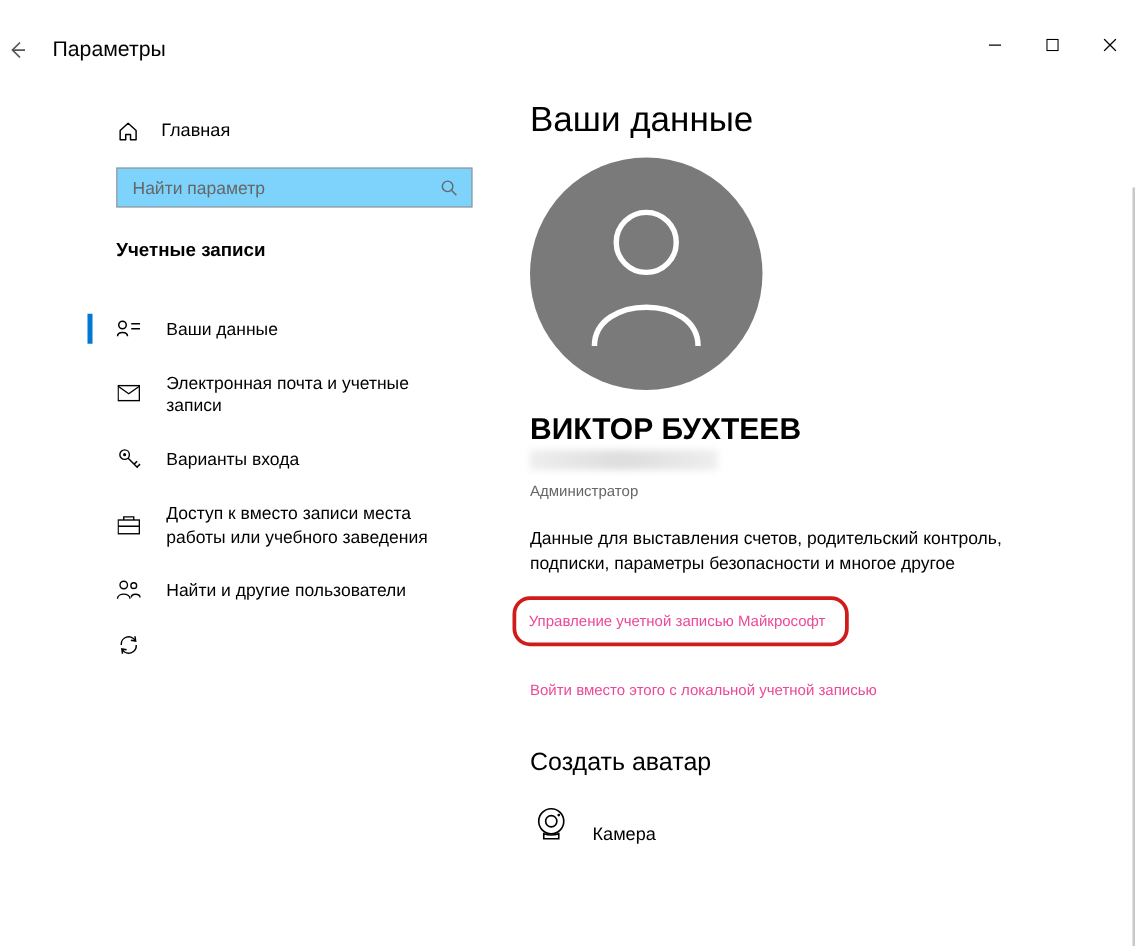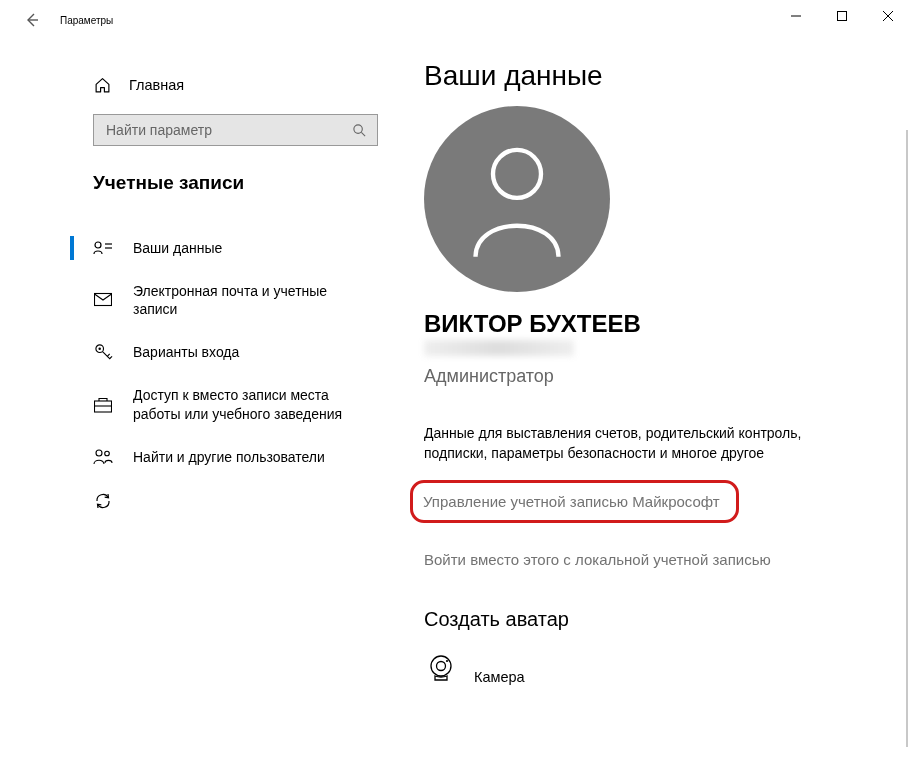--- a/index.html
+++ b/index.html
@@ -20,9 +20,9 @@
     height: 40px;
     display: flex;
     align-items: center;
-    padding-left: 18px;
-    font-size: 10px;
-    color: #000;
+    font-size: 17px;
+    color: #000;
+    margin-top: 20px;
   }
   .titlebar .back-btn {
     width: 28px;

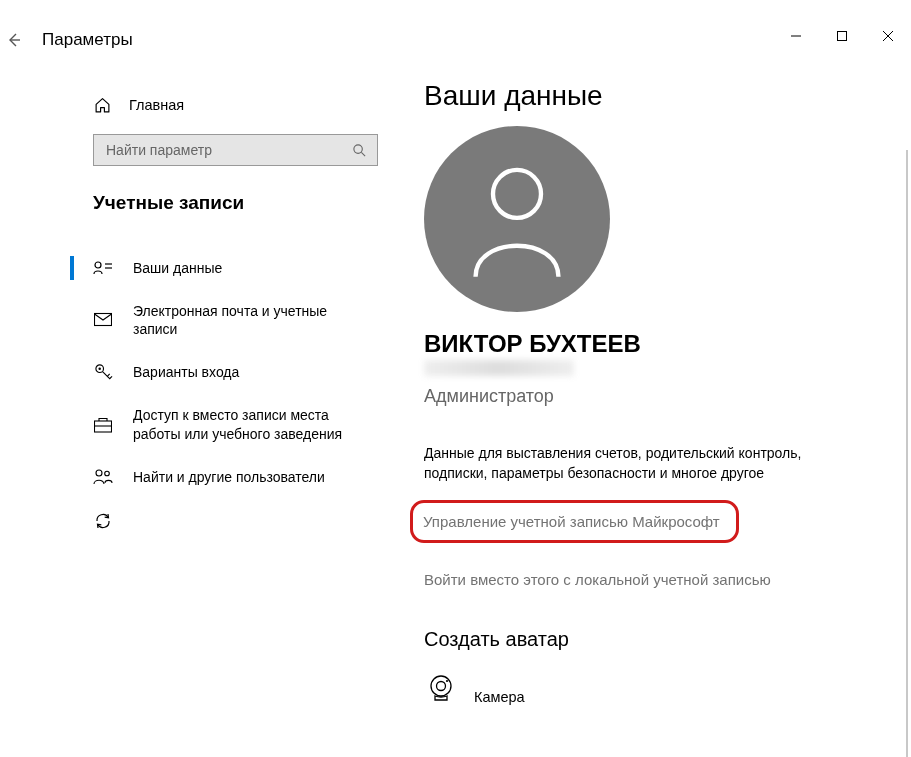--- a/index.html
+++ b/index.html
@@ -85,7 +85,7 @@
   }
   .search-box {
     border: 1px solid #999;
-    background: #e5e5e5;
+    background: #7dd3fc;
     height: 32px;
     display: flex;
     padding: 0 10px;

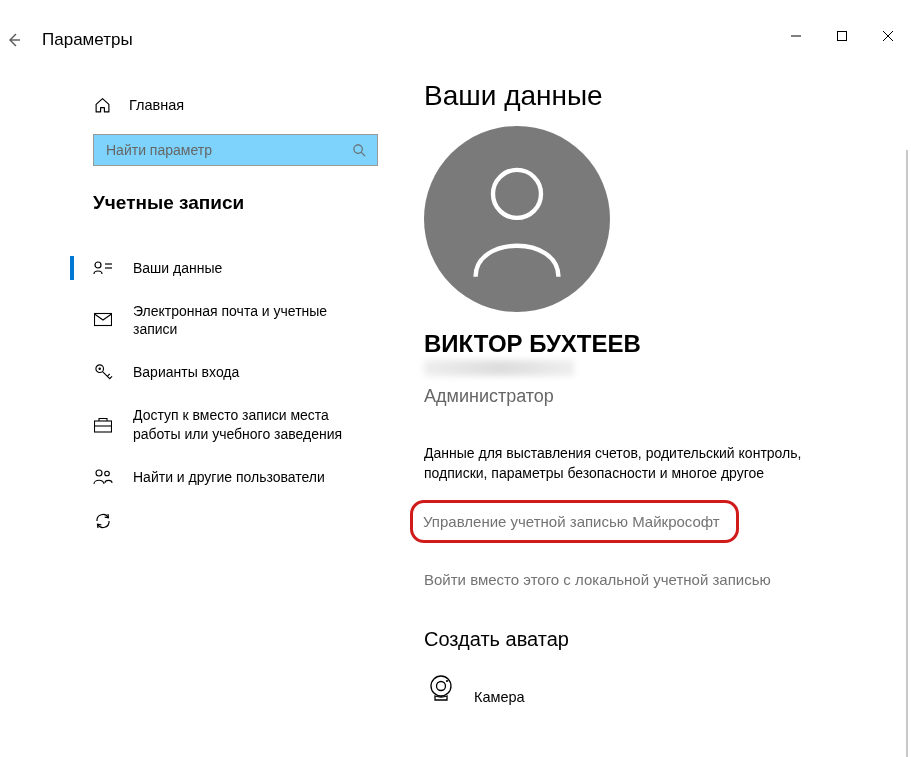--- a/index.html
+++ b/index.html
@@ -104,7 +104,7 @@
   .search-box .sicon { color: #666; display: flex; align-items: center; }
   .section-title {
     padding: 26px 0 10px 49px;
-    font-size: 19px;
+    font-size: 15px;
     font-weight: 600;
     color: #000;
   }

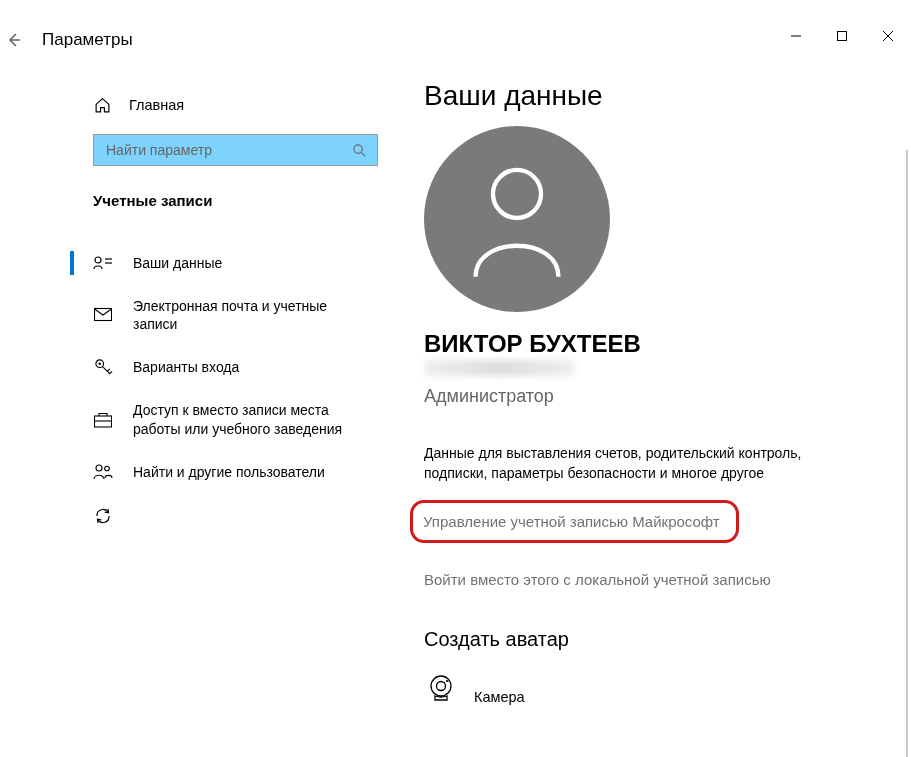--- a/index.html
+++ b/index.html
@@ -177,9 +177,9 @@
     background: linear-gradient(90deg,#eee,#ddd,#eee);
   }
   .user-role {
-    font-size: 18px;
+    font-size: 12px;
     color: #666;
-    margin-bottom: 36px;
+    margin-bottom: 20px;
   }
   .desc {
     font-size: 14px;

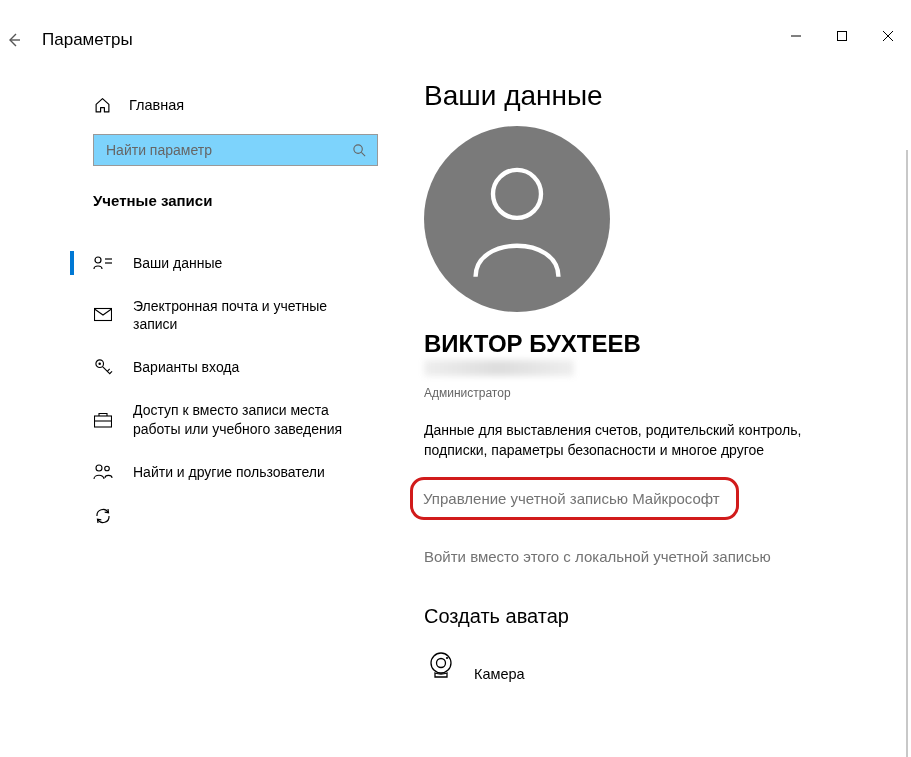--- a/index.html
+++ b/index.html
@@ -189,8 +189,8 @@
     max-width: 440px;
   }
   .link {
-    font-size: 15px;
-    color: #737373;
+    font-size: 12px;
+    color: #ec4899;
     display: inline-block;
     padding: 4px 0;
     text-align: center;

